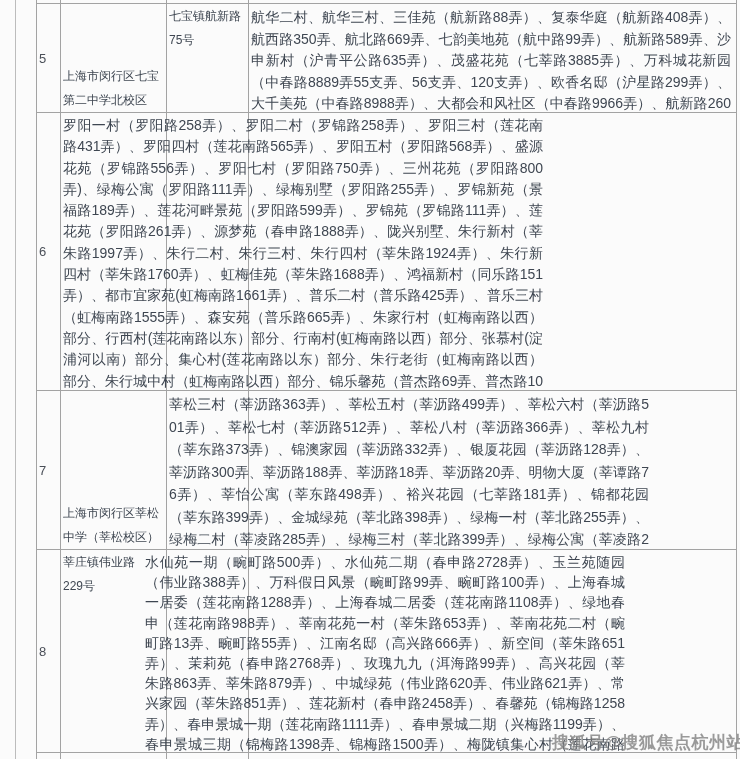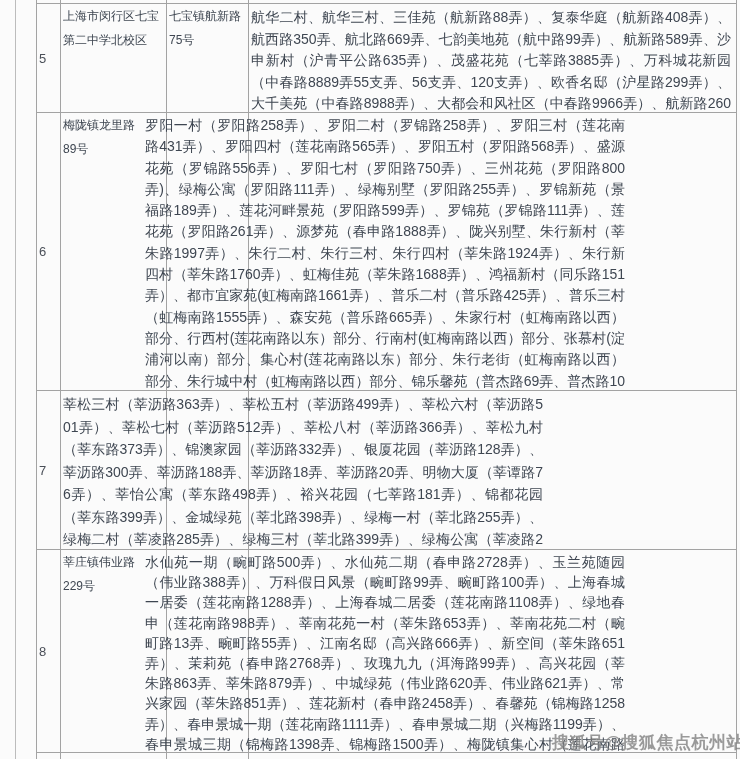--- a/index.html
+++ b/index.html
@@ -65,7 +65,7 @@
   .cell-school {
     width: 106px;
     display: flex;
-    align-items: flex-start;
+    align-items: flex-end;
     padding: 0 3px;
     font-size: 12px;
     line-height: 24px;

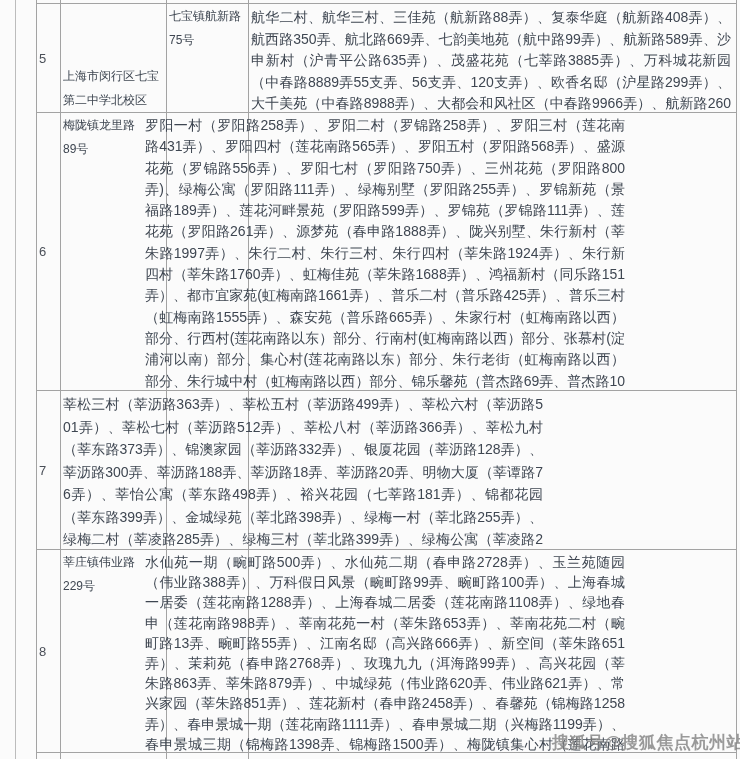--- a/index.html
+++ b/index.html
@@ -143,9 +143,6 @@
     <div class="cell cell-num">
       <span>6</span>
     </div>
-    <div class="cell cell-addr">
-      <span>梅陇镇龙里路89号</span>
-    </div>
     <div class="cell cell-comm"><span>罗阳一村（罗阳路258弄）、罗阳二村（罗锦路258弄）、罗阳三村（莲花南路431弄）、罗阳四村（莲花南路565弄）、罗阳五村（罗阳路568弄）、盛源花苑（罗锦路556弄）、罗阳七村（罗阳路750弄）、三州花苑（罗阳路800弄)、绿梅公寓（罗阳路111弄）、绿梅别墅（罗阳路255弄）、罗锦新苑（景福路189弄）、莲花河畔景苑（罗阳路599弄）、罗锦苑（罗锦路111弄）、莲花苑（罗阳路261弄）、源梦苑（春申路1888弄）、陇兴别墅、朱行新村（莘朱路1997弄）、朱行二村、朱行三村、朱行四村（莘朱路1924弄）、朱行新四村（莘朱路1760弄）、虹梅佳苑（莘朱路1688弄）、鸿福新村（同乐路151弄）、都市宜家苑(虹梅南路1661弄）、普乐二村（普乐路425弄）、普乐三村（虹梅南路1555弄）、森安苑（普乐路665弄）、朱家行村（虹梅南路以西）部分、行西村(莲花南路以东）部分、行南村(虹梅南路以西）部分、张慕村(淀浦河以南）部分、集心村(莲花南路以东）部分、朱行老街（虹梅南路以西）部分、朱行城中村（虹梅南路以西）部分、锦乐馨苑（普杰路69弄、普杰路100弄）、莲花新苑（罗阳路339弄）、江南欣苑（普乐路333弄、春申路1766弄）。</span><span class="hl" style="border-bottom-color: rgb(221, 58, 44);"></span><span></span></div>
   </div>
 

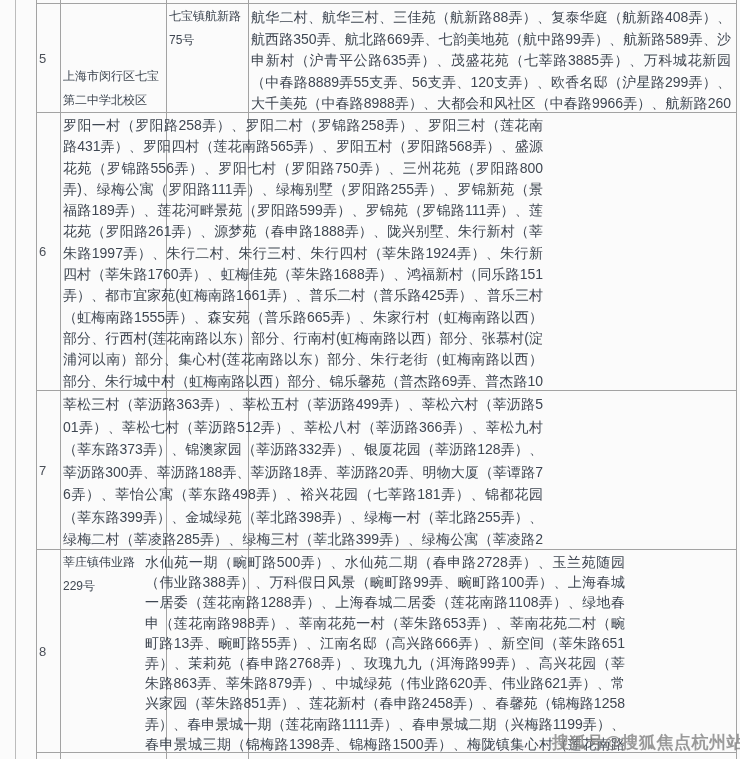--- a/index.html
+++ b/index.html
@@ -150,6 +150,9 @@
     <div class="cell cell-num">
       <span>7</span>
     </div>
+    <div class="cell cell-school">
+      <span>上海市闵行区莘松中学（莘松校区）</span>
+    </div>
     <div class="cell cell-comm"><span>莘松三村（莘沥路363弄）、莘松五村（莘沥路499弄）、莘松六村（莘沥路501弄）、莘松七村（莘沥路512弄）、莘松八村（莘沥路366弄）、莘松九村（莘东路373弄）、锦澳家园（莘沥路332弄）、银厦花园（莘沥路128弄）、莘沥路300弄、莘沥路188弄、莘沥路18弄、莘沥路20弄、明物大厦（莘谭路76弄）、莘怡公寓（莘东路498弄）、裕兴花园（七莘路181弄）、锦都花园（莘东路399弄）、金城绿苑（莘北路398弄）、绿梅一村（莘北路255弄）、绿梅二村（莘凌路285弄）、绿梅三村（莘北路399弄）、绿梅公寓（莘凌路241弄）、森都公寓（莘北路50弄）。</span><span class="hl" style="border-bottom-color: rgb(221, 58, 44);"></span><span></span></div>
   </div>
 

